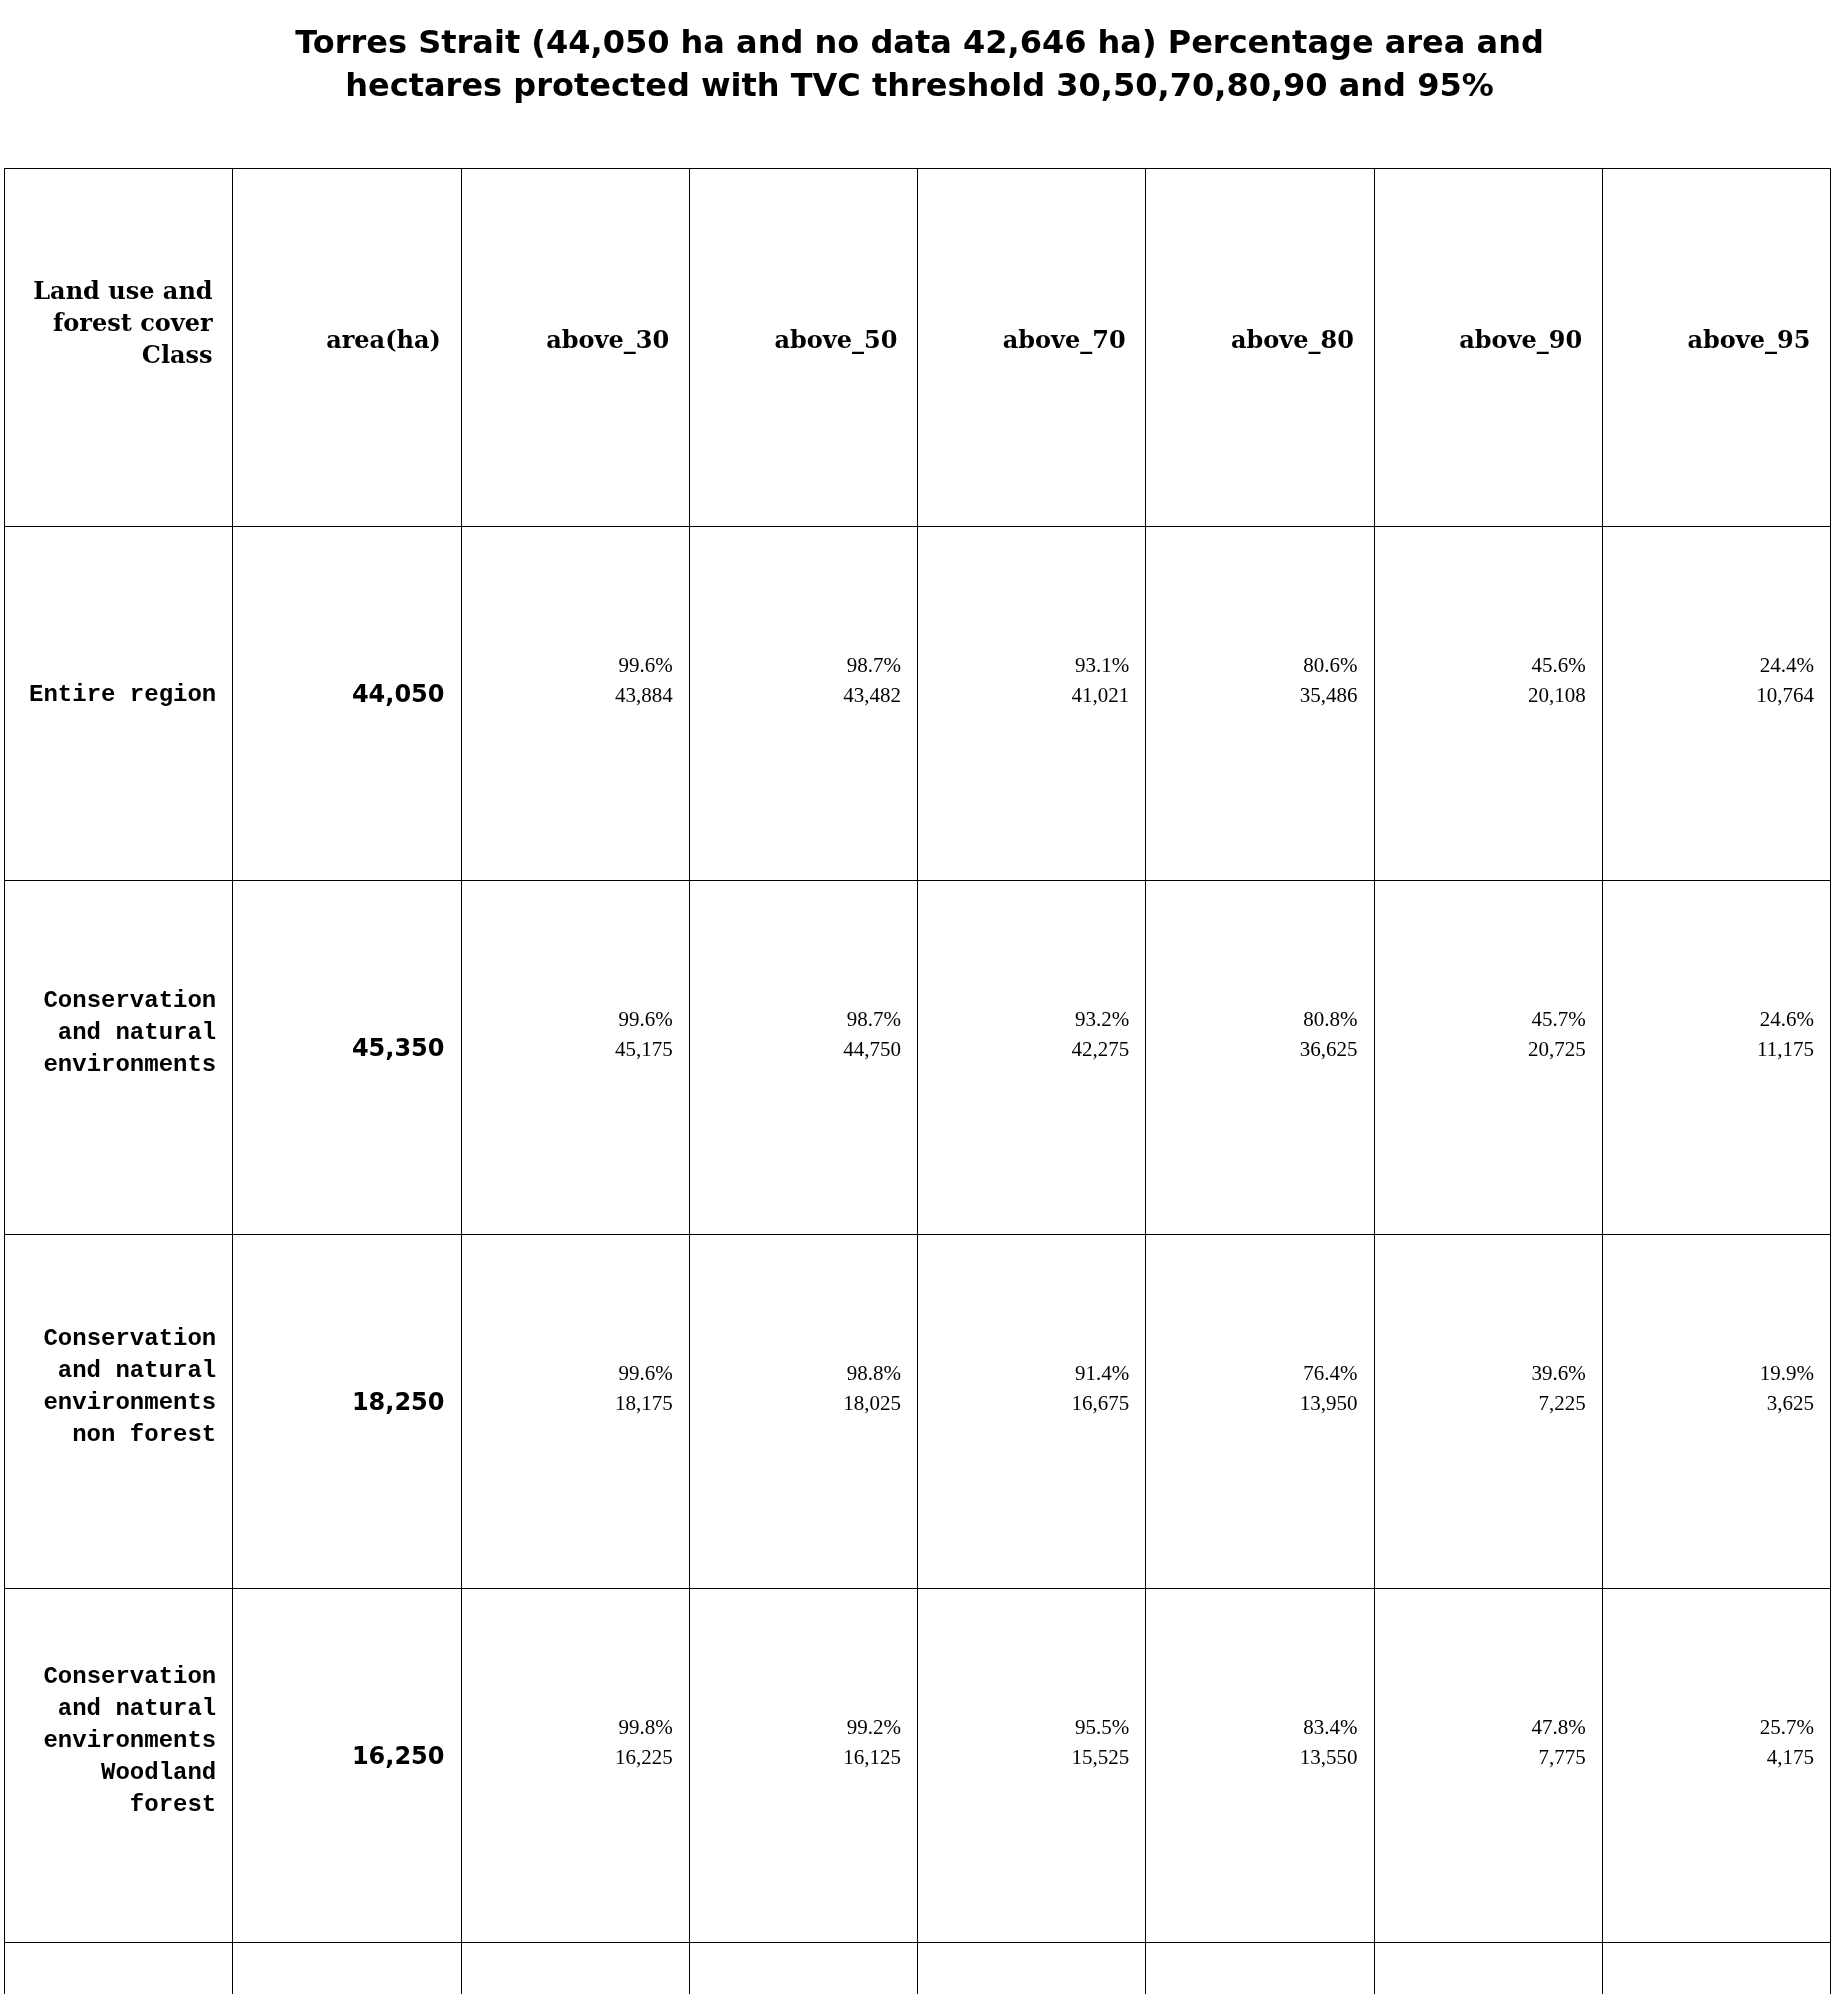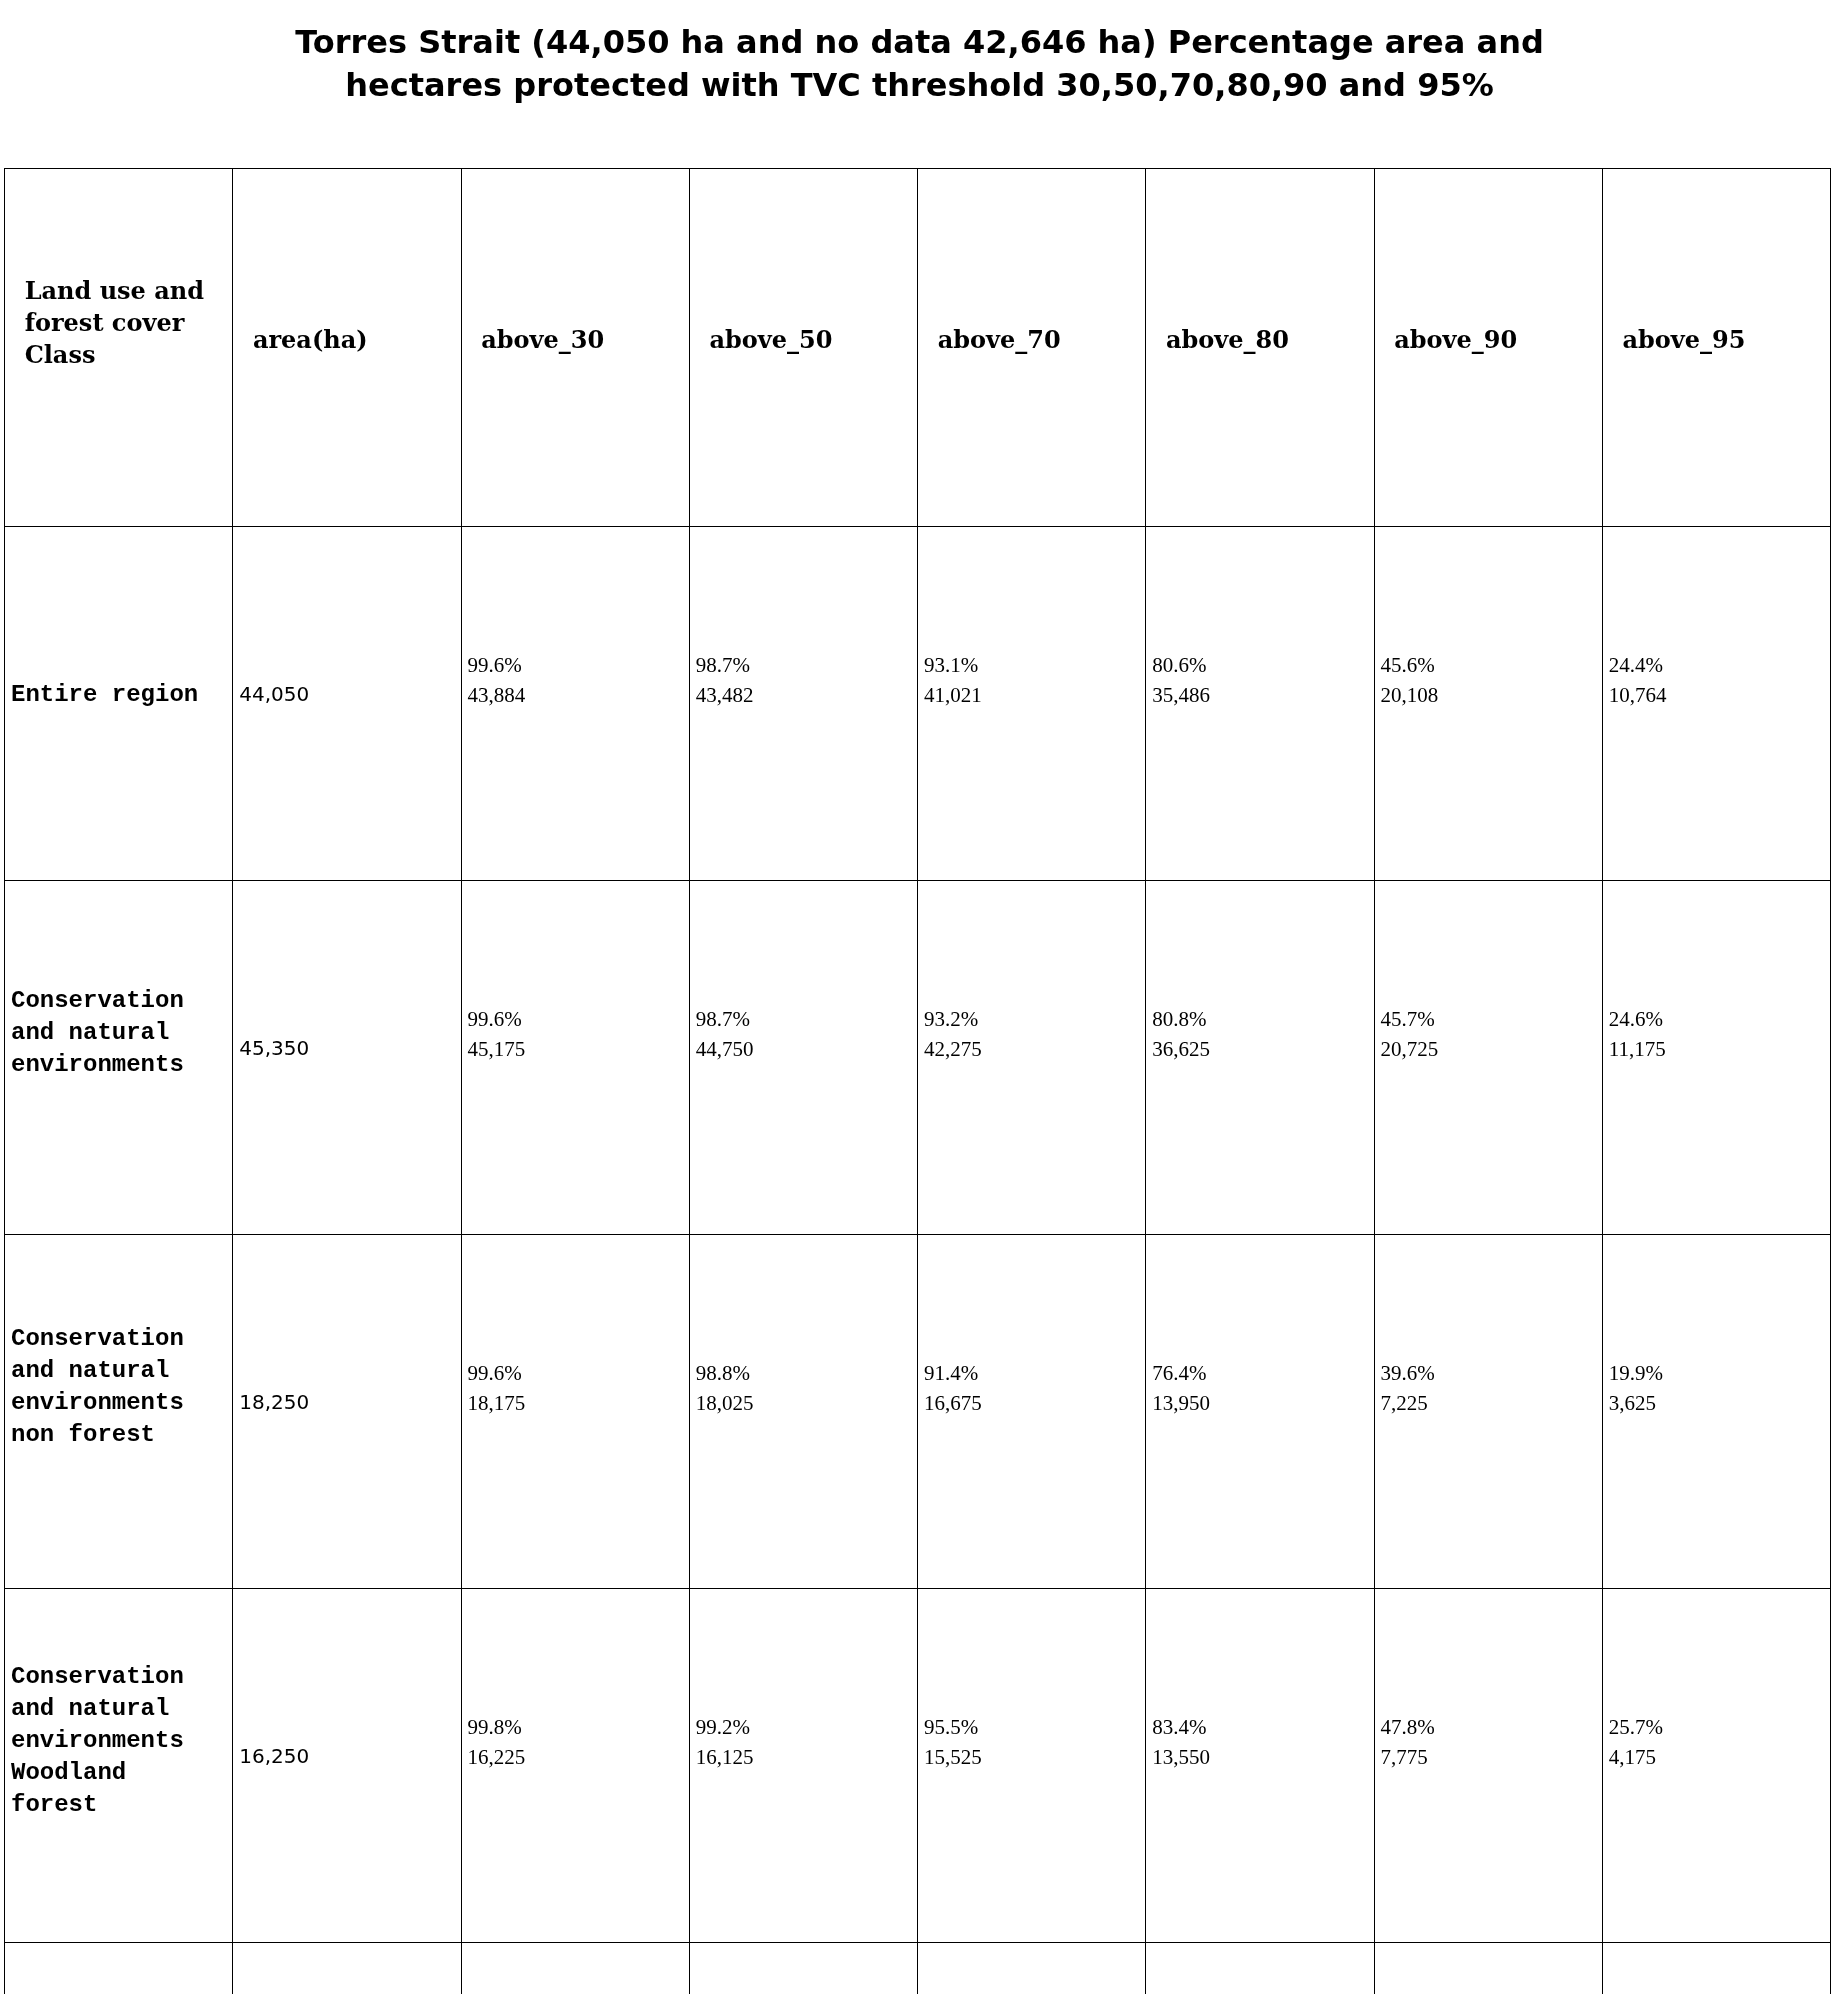--- a/index.html
+++ b/index.html
@@ -14,7 +14,7 @@
   
   table.data-table{position:absolute;left:4px;top:168px;width:1827px;
                    border-collapse:collapse;table-layout:fixed;}
-  .data-table th,.data-table td{border:1.6px solid #000;padding:6px;text-align:left;
+  .data-table th,.data-table td{border:1.6px solid #000;padding:16px;text-align:right;
                    vertical-align:middle;background:#fff;}
   .data-table thead tr{height:358px;}
   .data-table tbody tr{height:354px;}

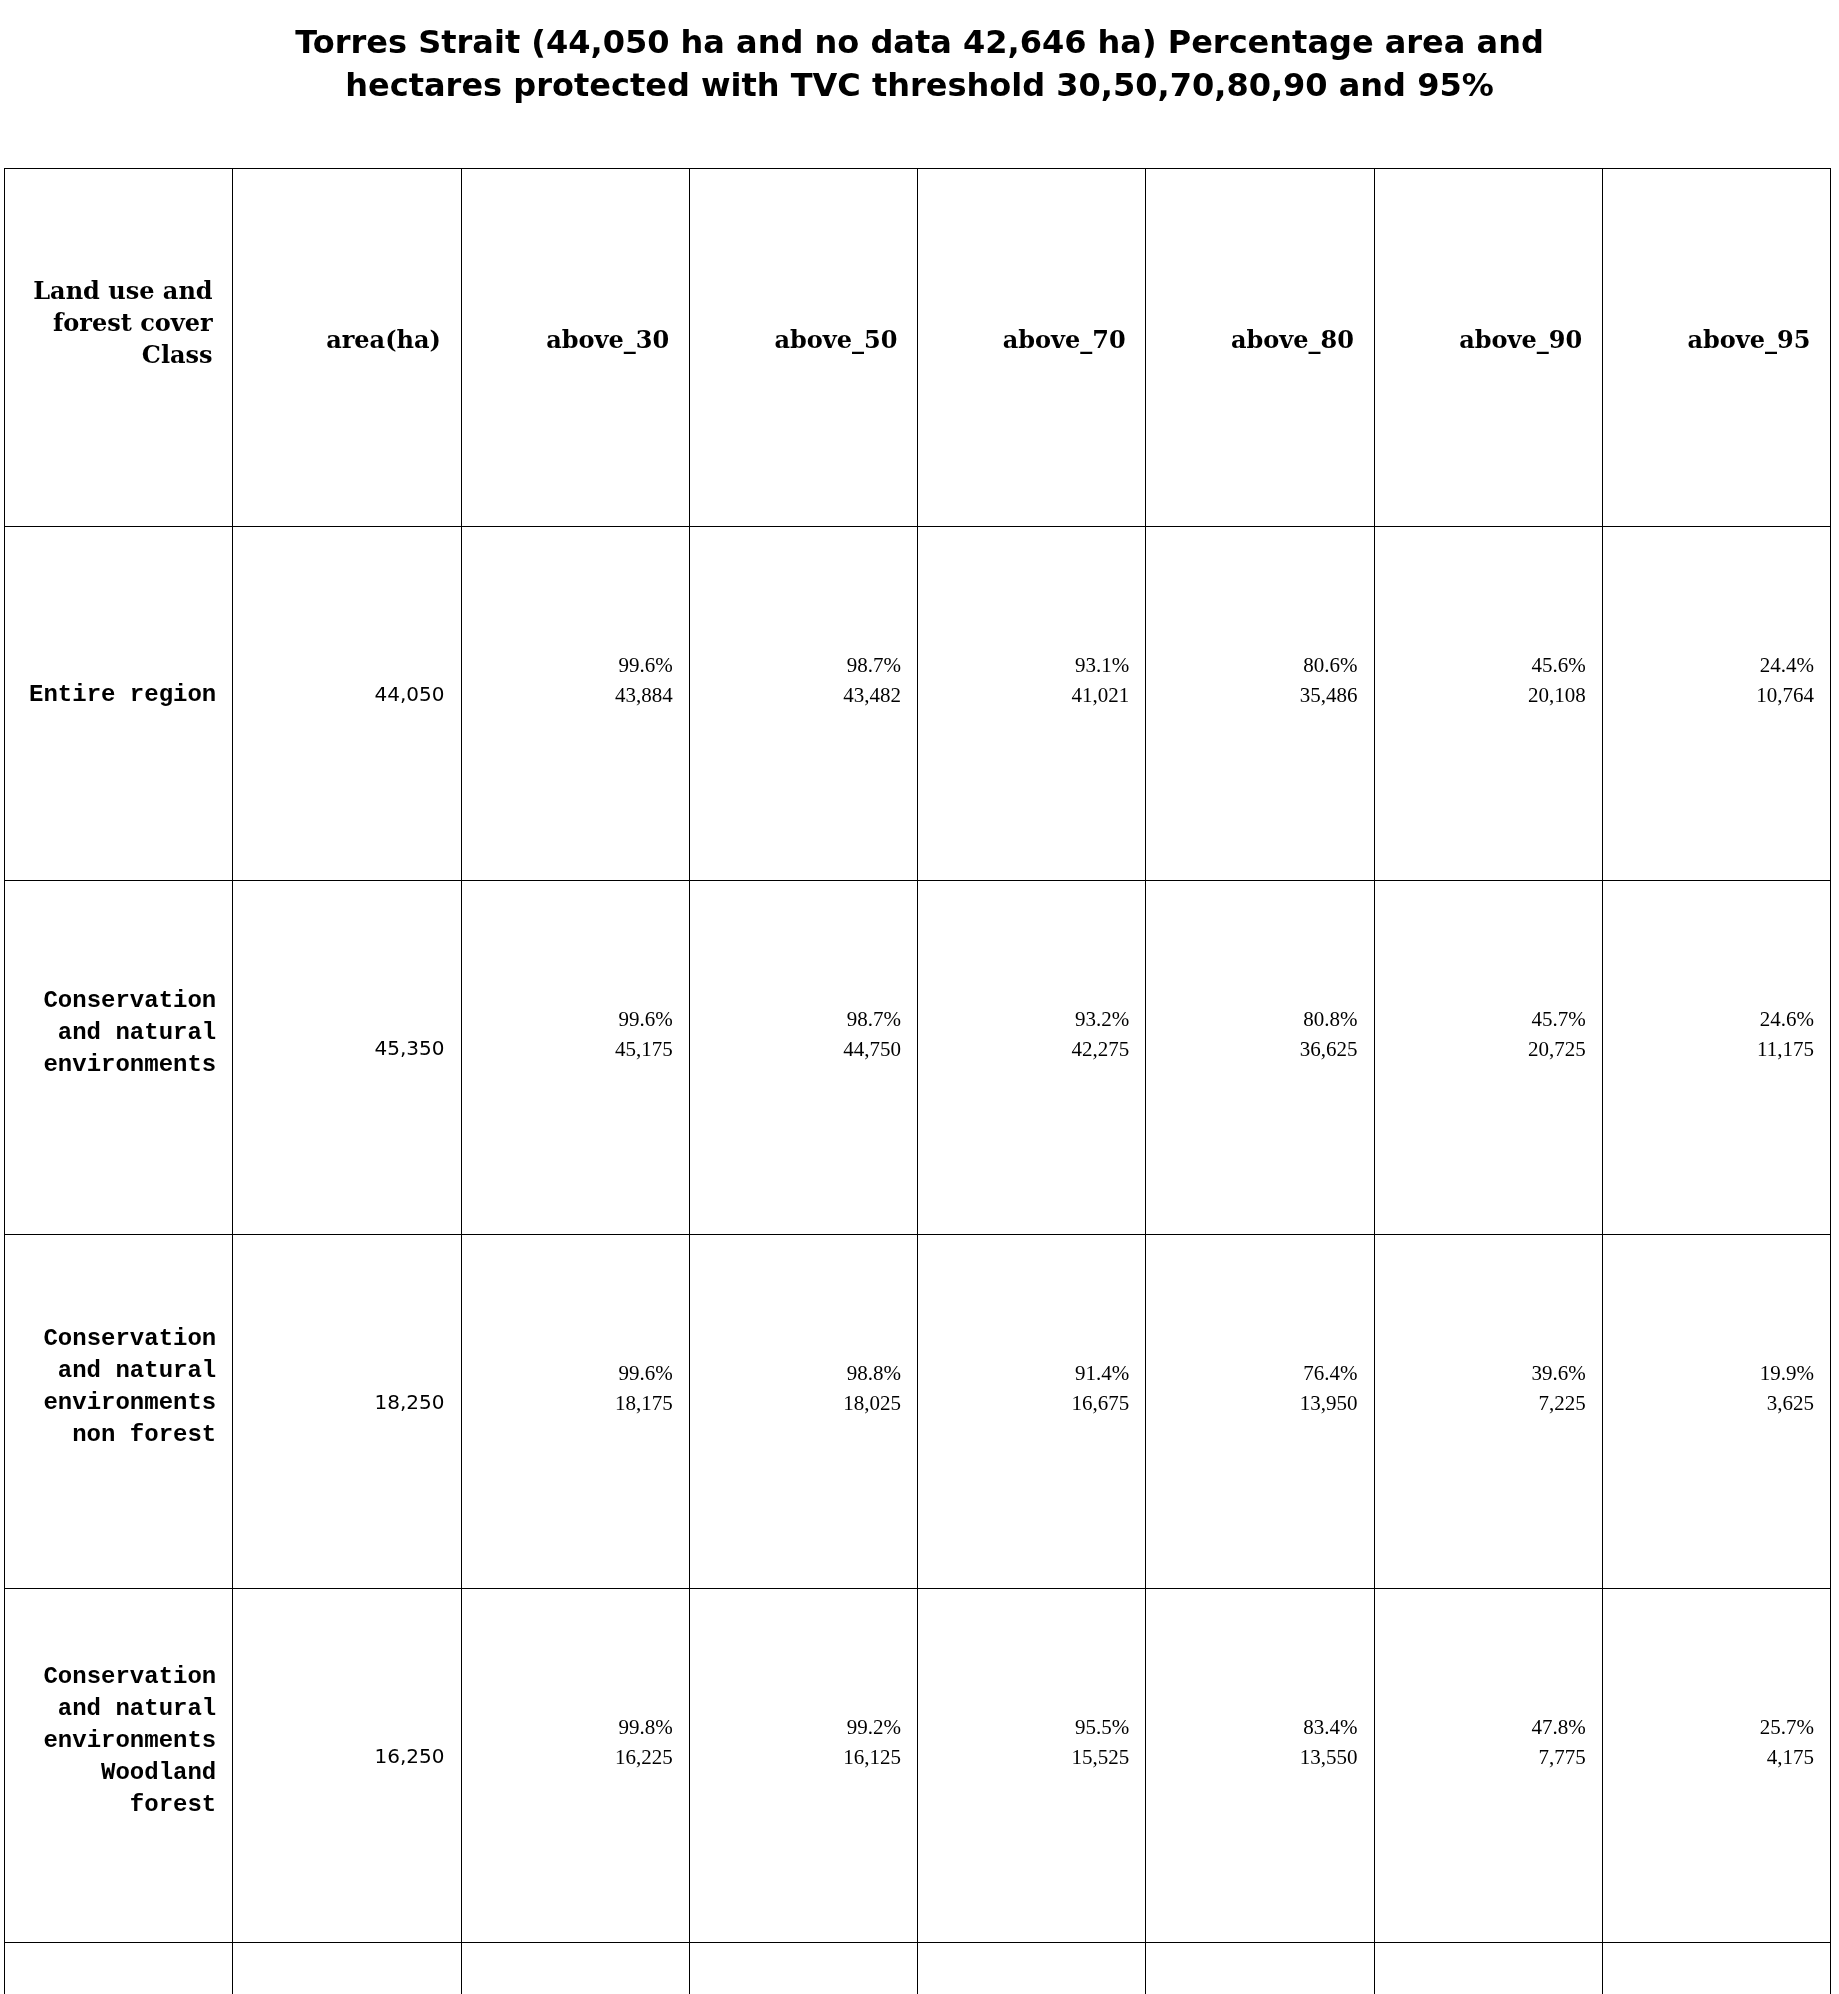--- a/index.html
+++ b/index.html
@@ -27,7 +27,7 @@
           max-width:239px;margin:0 auto;transform:translateY(-8.8px);}
   .rlabel.multi{transform:translateY(-25.5px);}
 
-  .single{font-family:"DejaVu Sans",sans-serif;font-size:20px;transform:translateY(-9.6px);}
+  .single{font-family:"DejaVu Sans",sans-serif;font-size:24px;transform:translateY(-9.6px);font-weight:bold;}
   .stack{font-family:Liberation Serif, serif;font-size:21px;line-height:29.5px;transform:translateY(-23px);}
 </style>
 </head>

